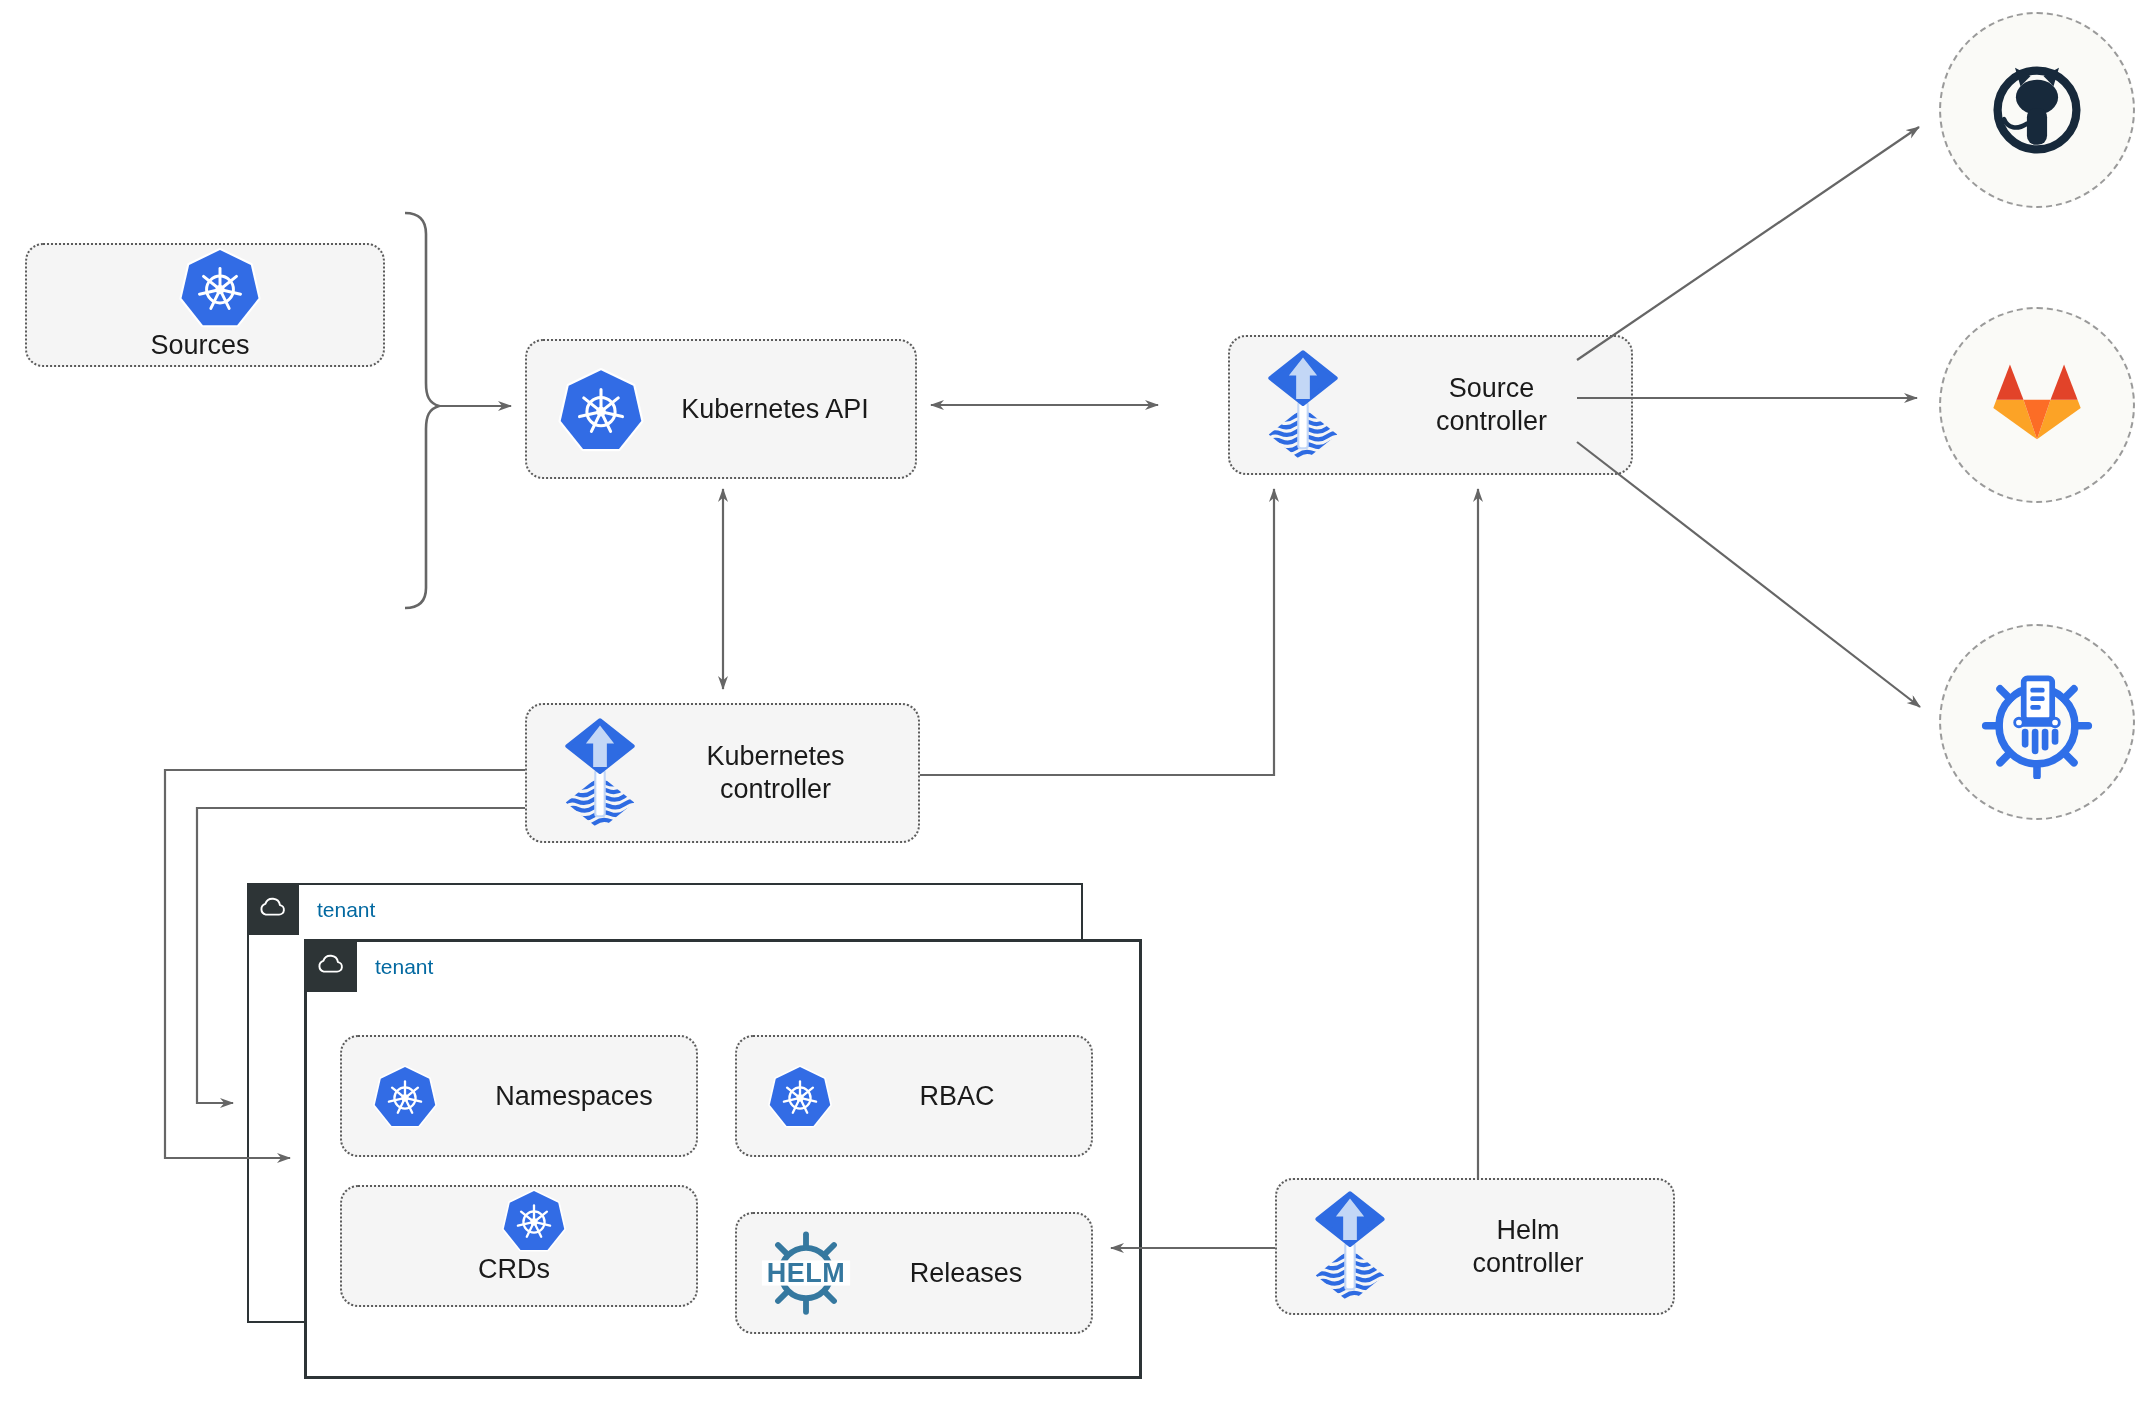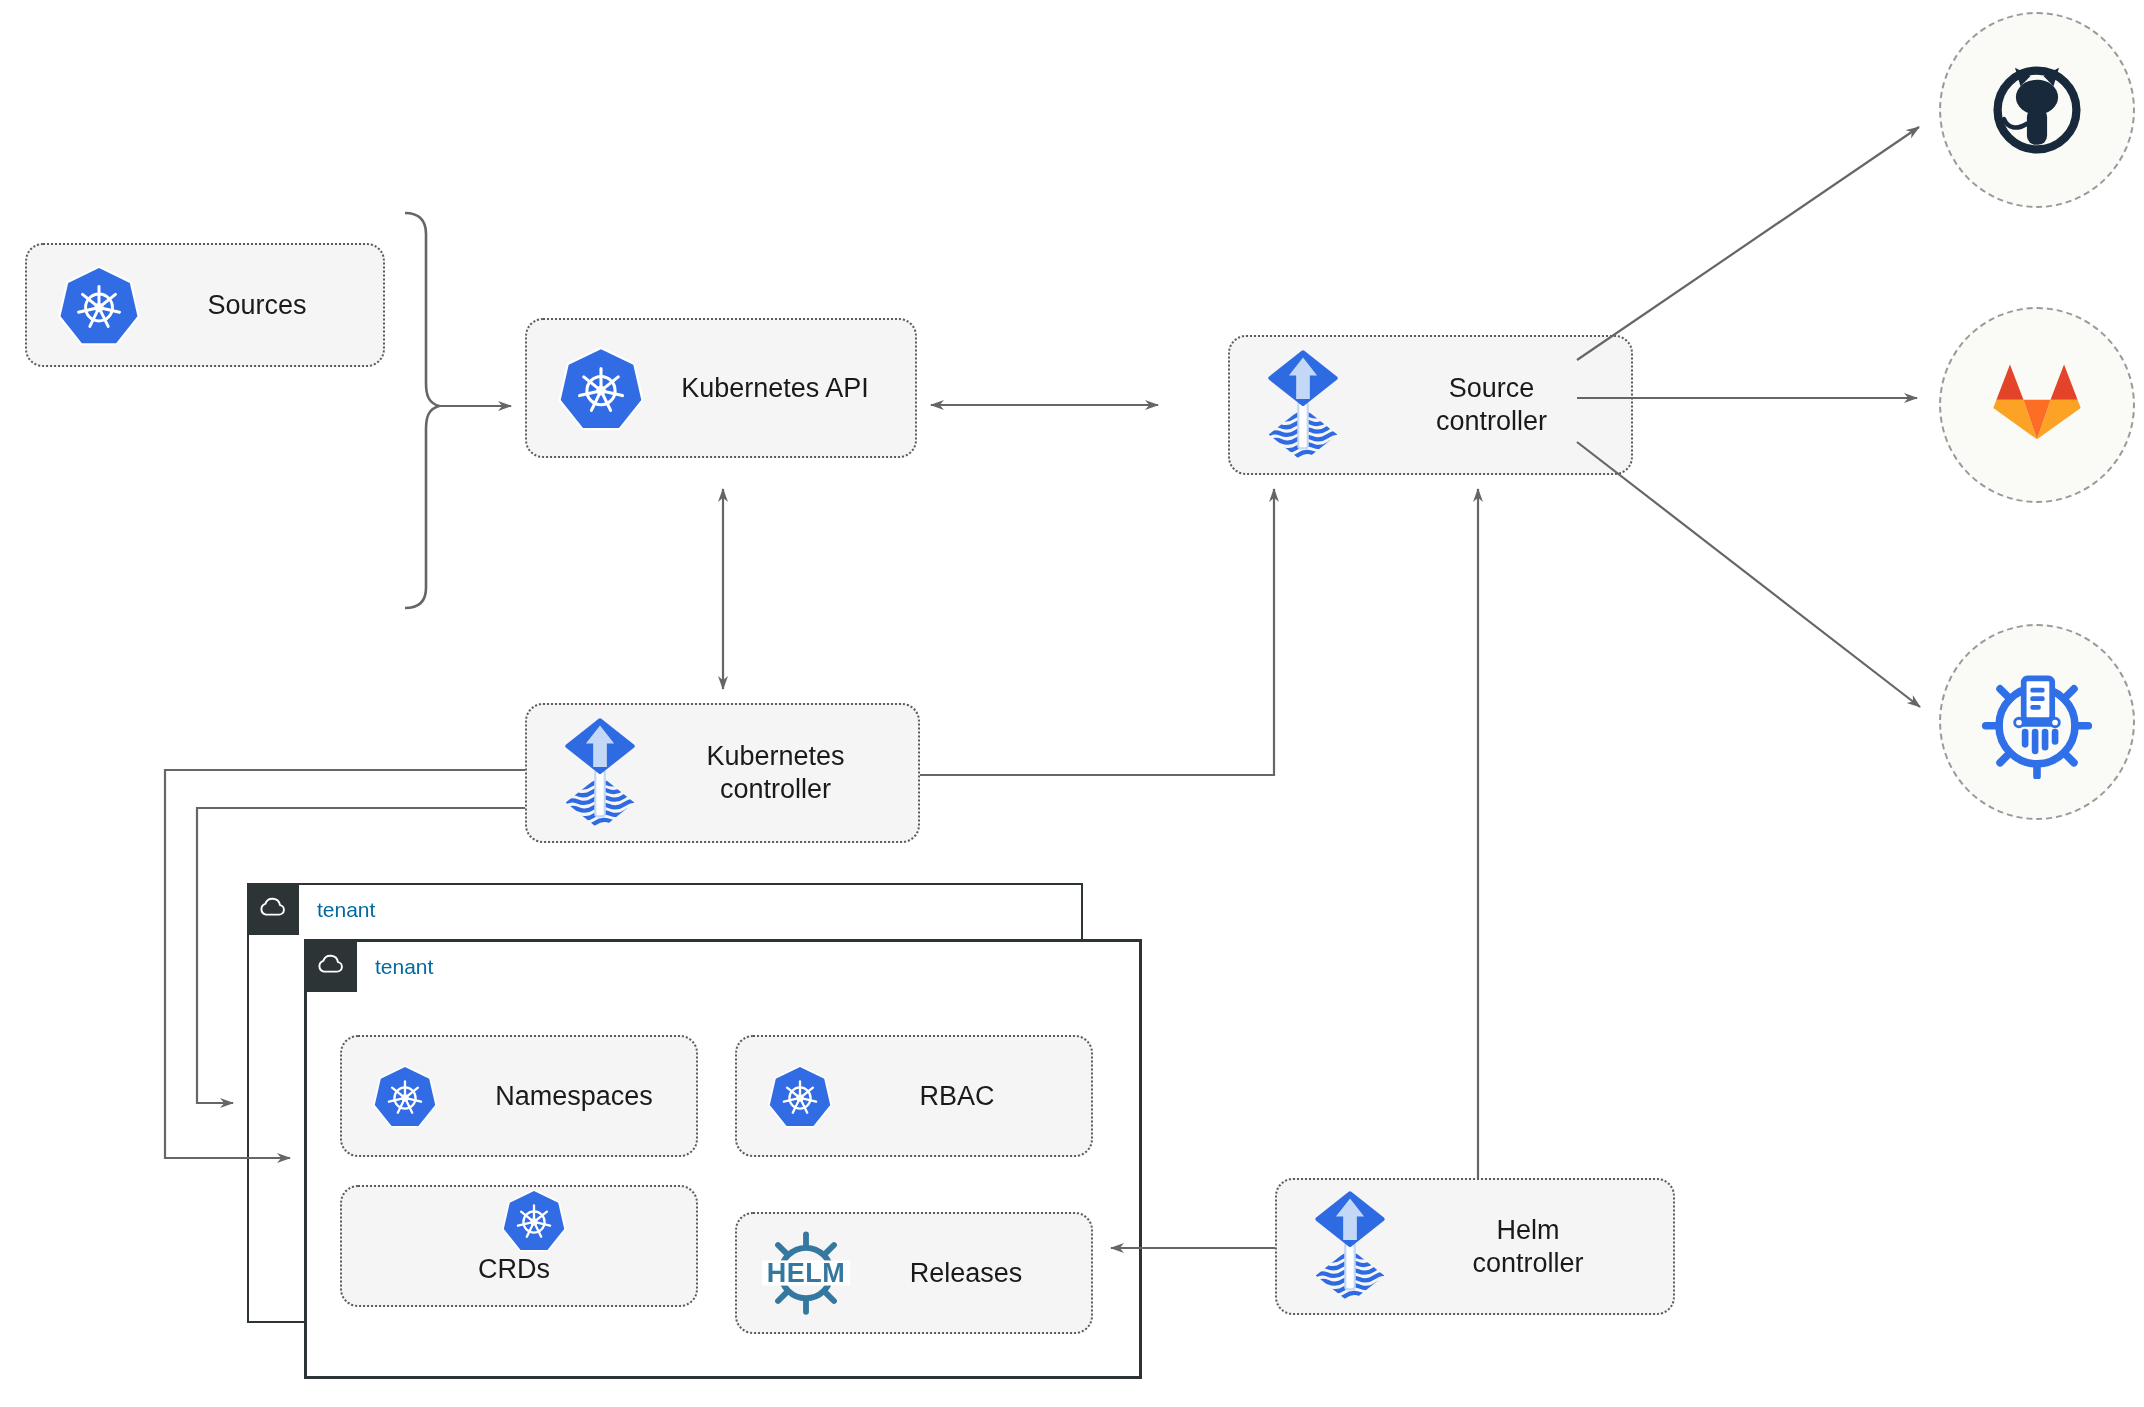--- a/index.html
+++ b/index.html
@@ -174,7 +174,7 @@
     <div class="tlbl">tenant</div>
   </div>
 
-  <div class="nbox" style="left:25px;top:243px;width:360px;height:124px;">
+  <div class="nbox" style="left:25px;top:243px;width:360px;height:124px;flex-direction:column;">
     <span class="icn">
         <svg width="84" height="84">
           <use href="#sym-k8s"></use>

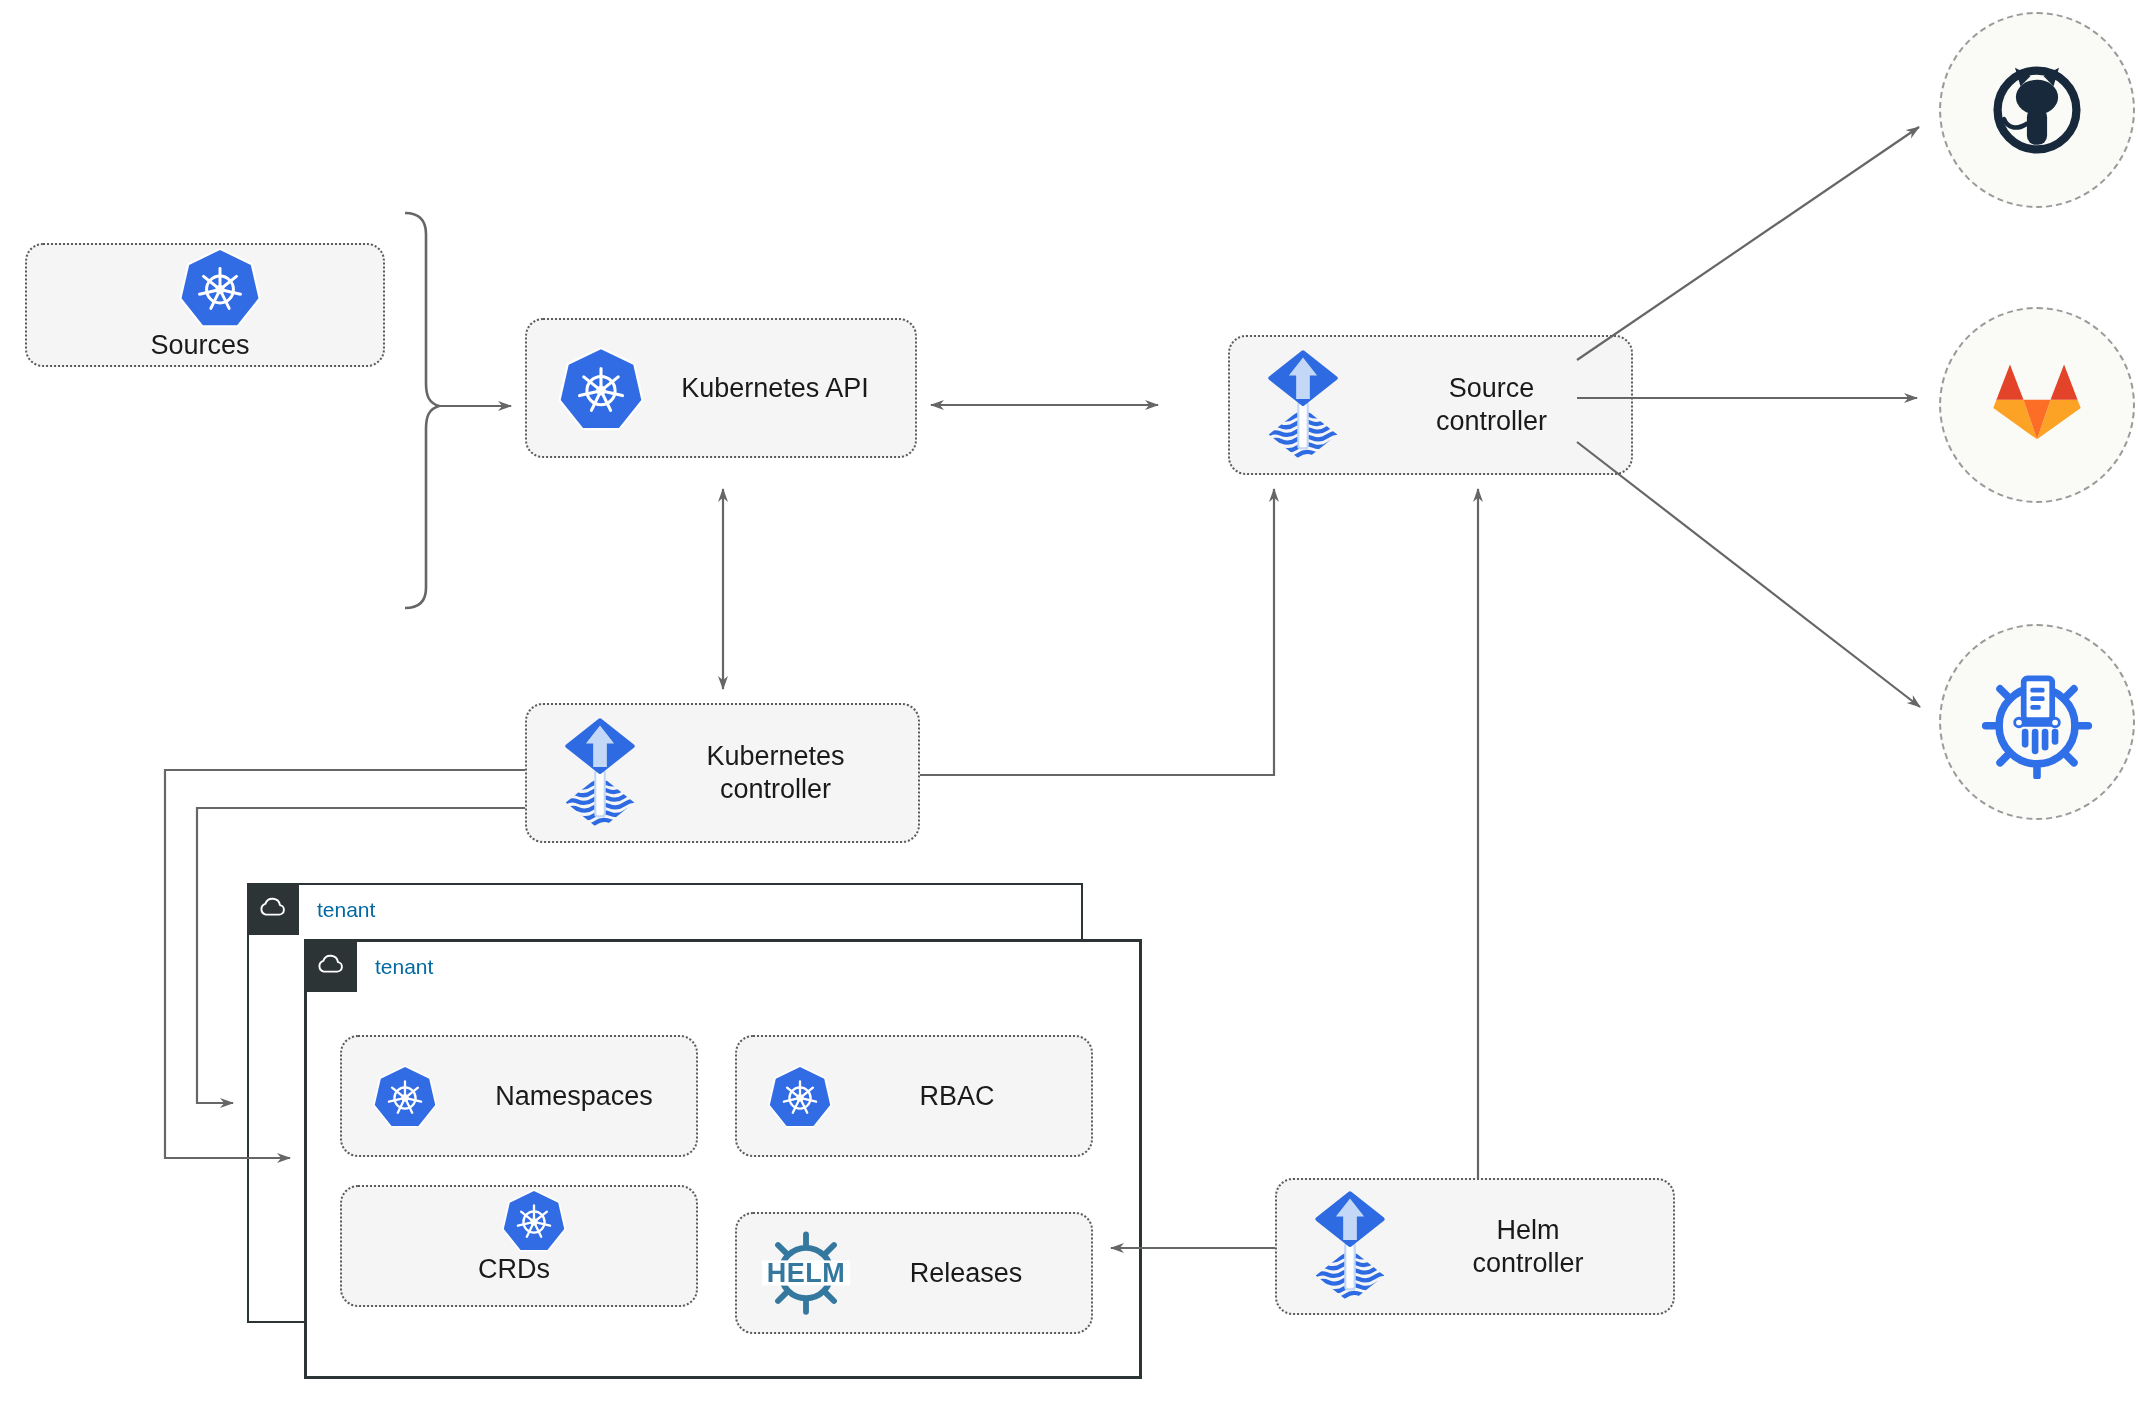--- a/index.html
+++ b/index.html
@@ -184,7 +184,7 @@
   </div>
 
 
-  <div class="nbox" style="left:525px;top:318px;width:392px;height:140px;">
+  <div class="nbox" style="left:525px;top:339px;width:392px;height:140px;">
     <span class="icn">
         <svg width="88" height="88">
           <use href="#sym-k8s"></use>

